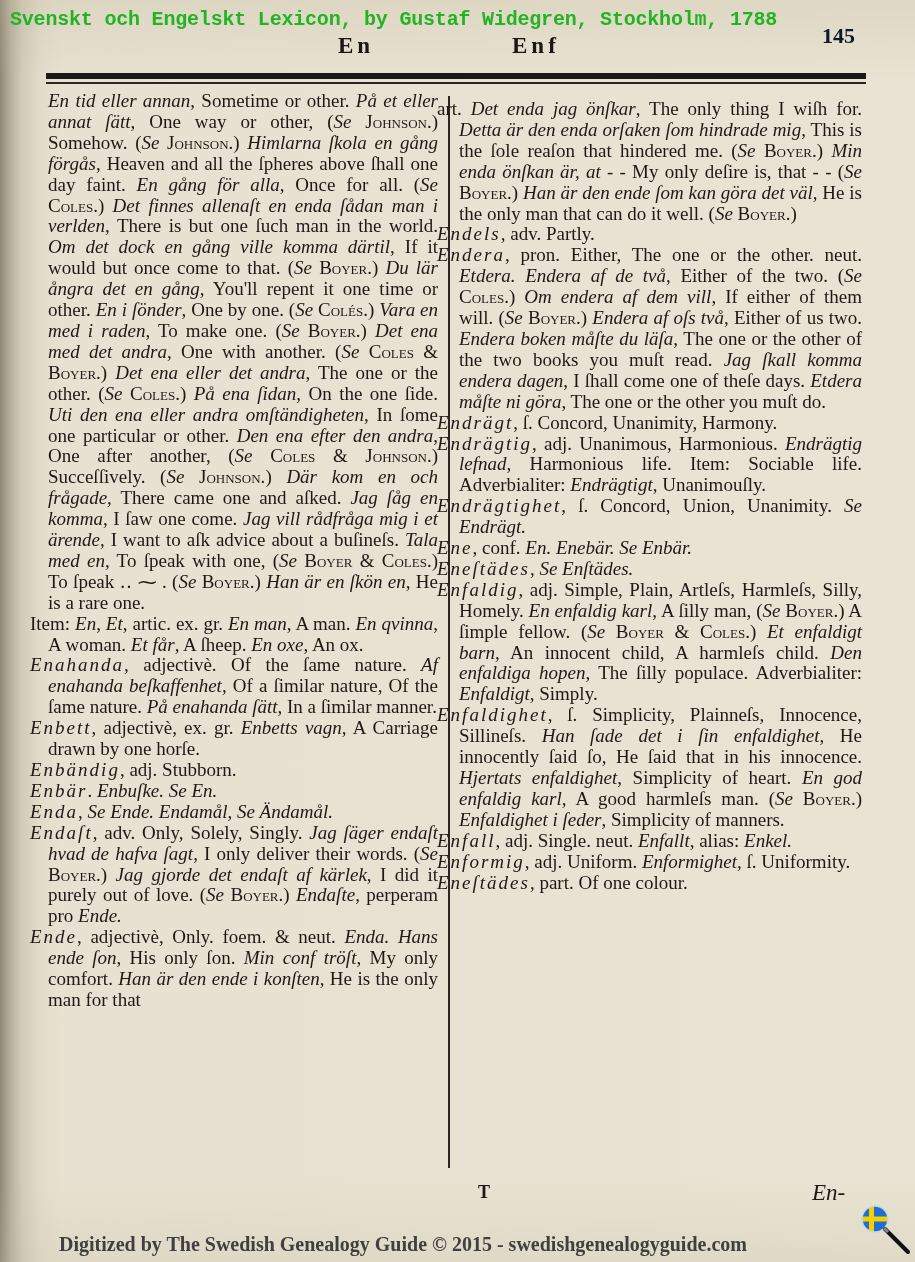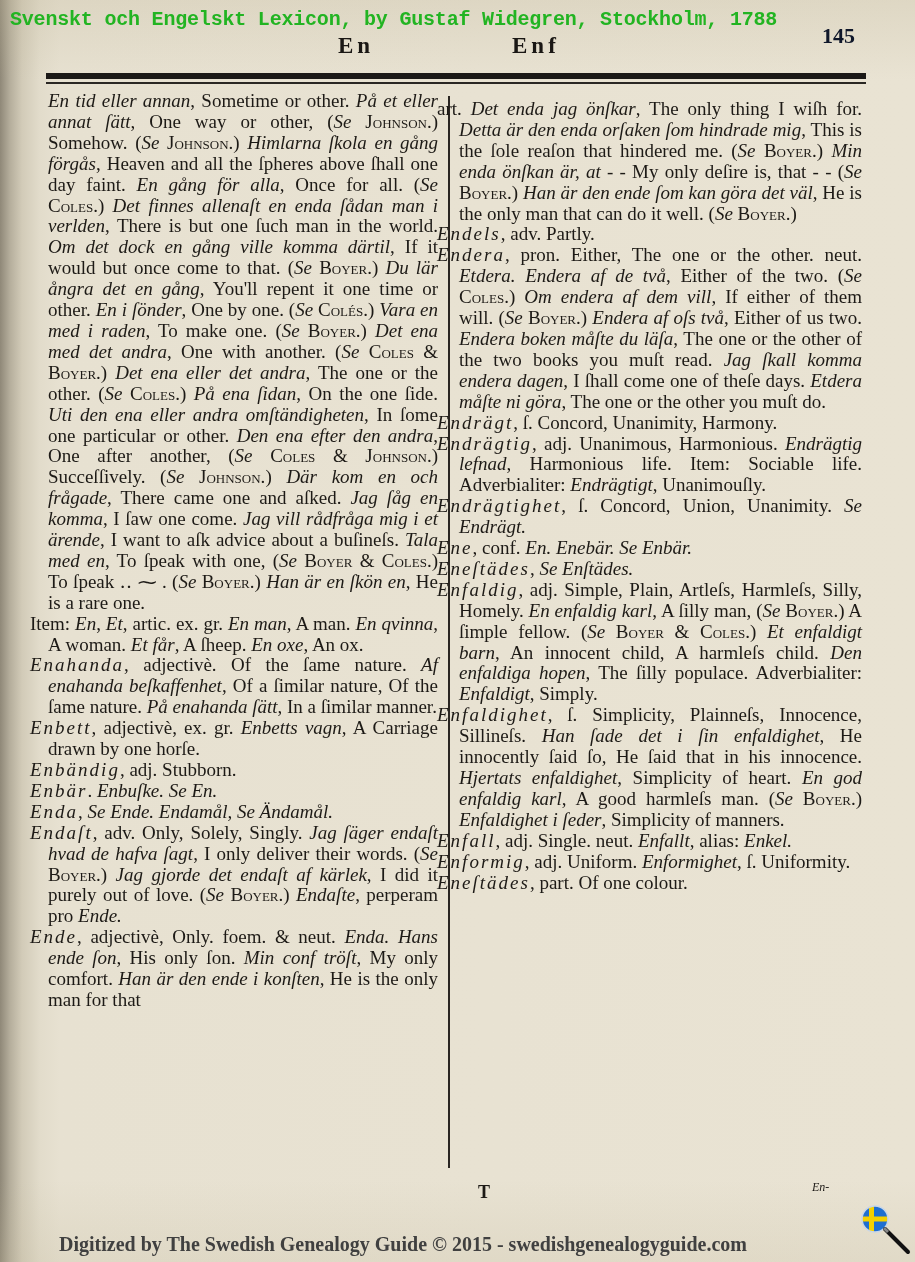--- a/index.html
+++ b/index.html
@@ -58,7 +58,7 @@
   .it { font-style: italic; }
   .sc { font-variant: small-caps; }
   .catch-T { position: absolute; left: 478px; top: 1182px; font-size: 18px; font-weight: bold; z-index: 2; }
-  .catch-word { position: absolute; left: 812px; top: 1180px; font-size: 12px; font-style: italic; z-index: 2; }
+  .catch-word { position: absolute; left: 812px; top: 1180px; font-size: 23px; font-style: italic; z-index: 2; }
   .watermark-bottom {
     position: absolute; left: 59px; top: 1233px;
     font-family: "Liberation Serif", serif; font-weight: bold;

